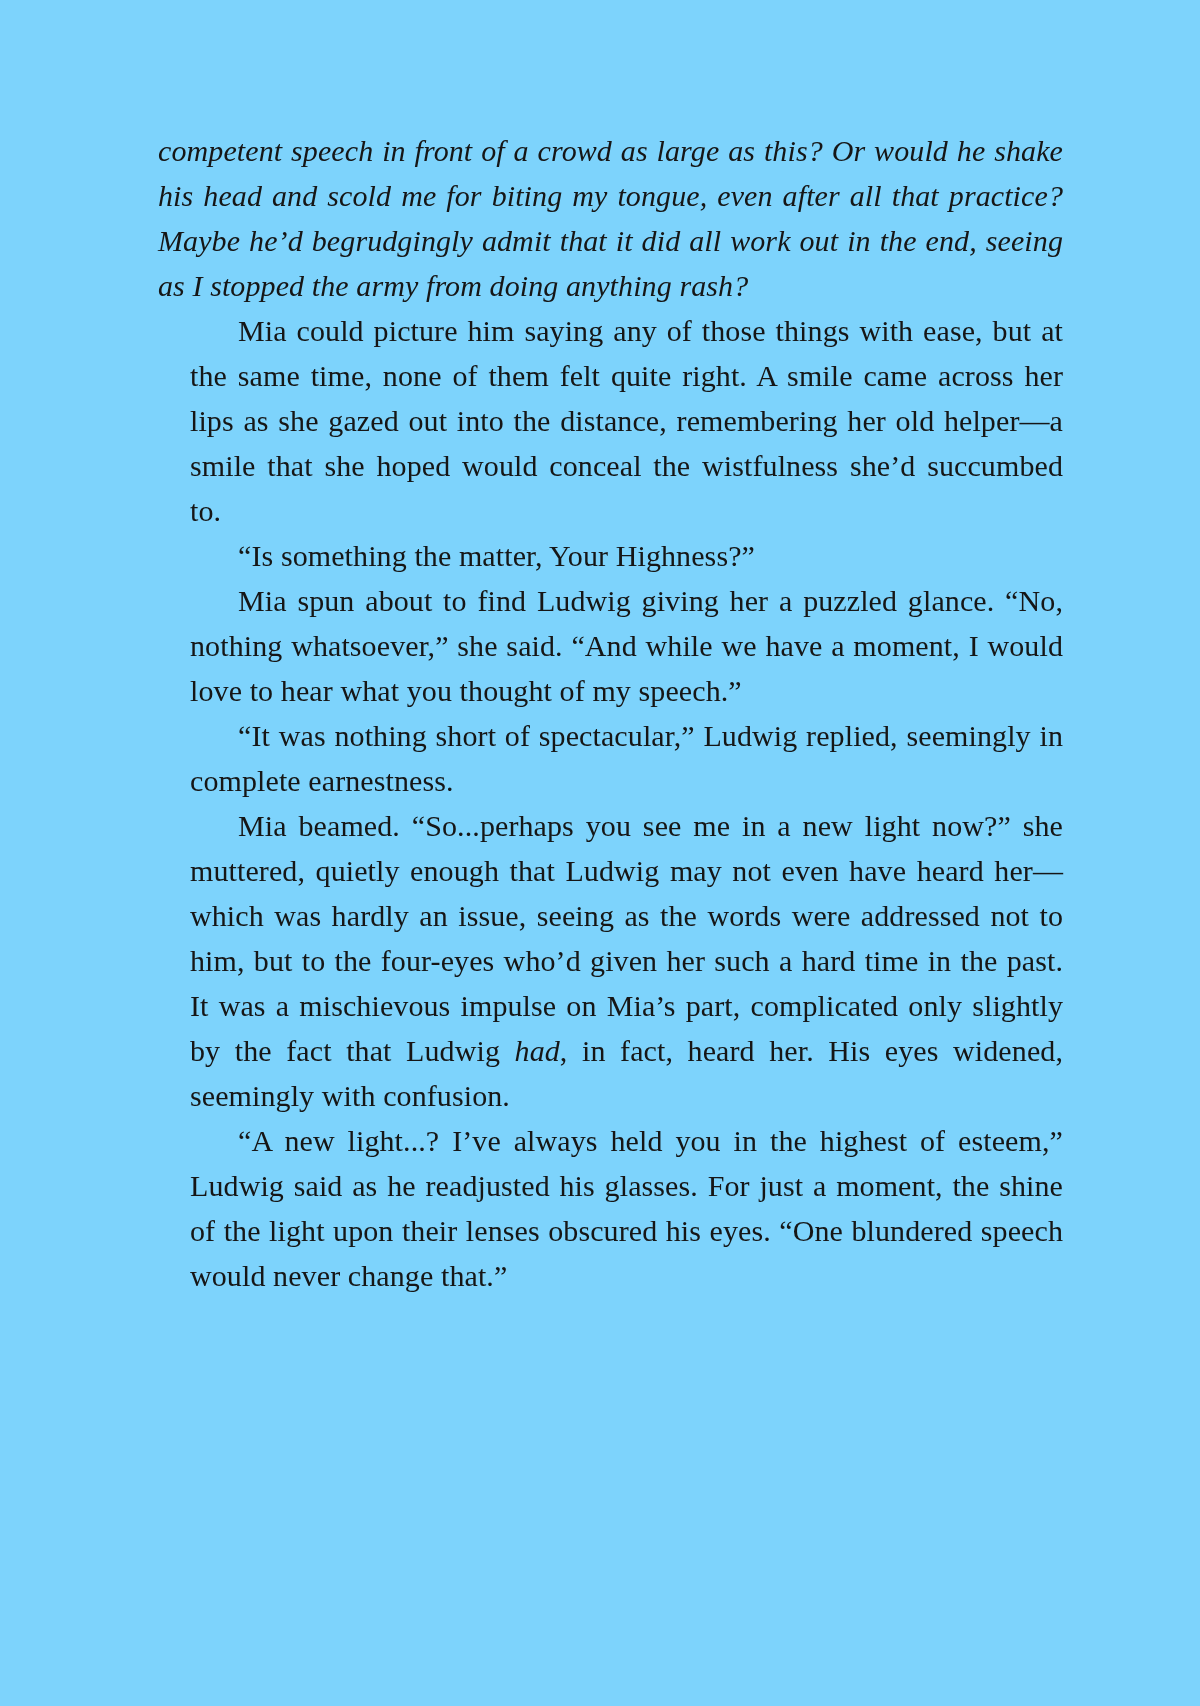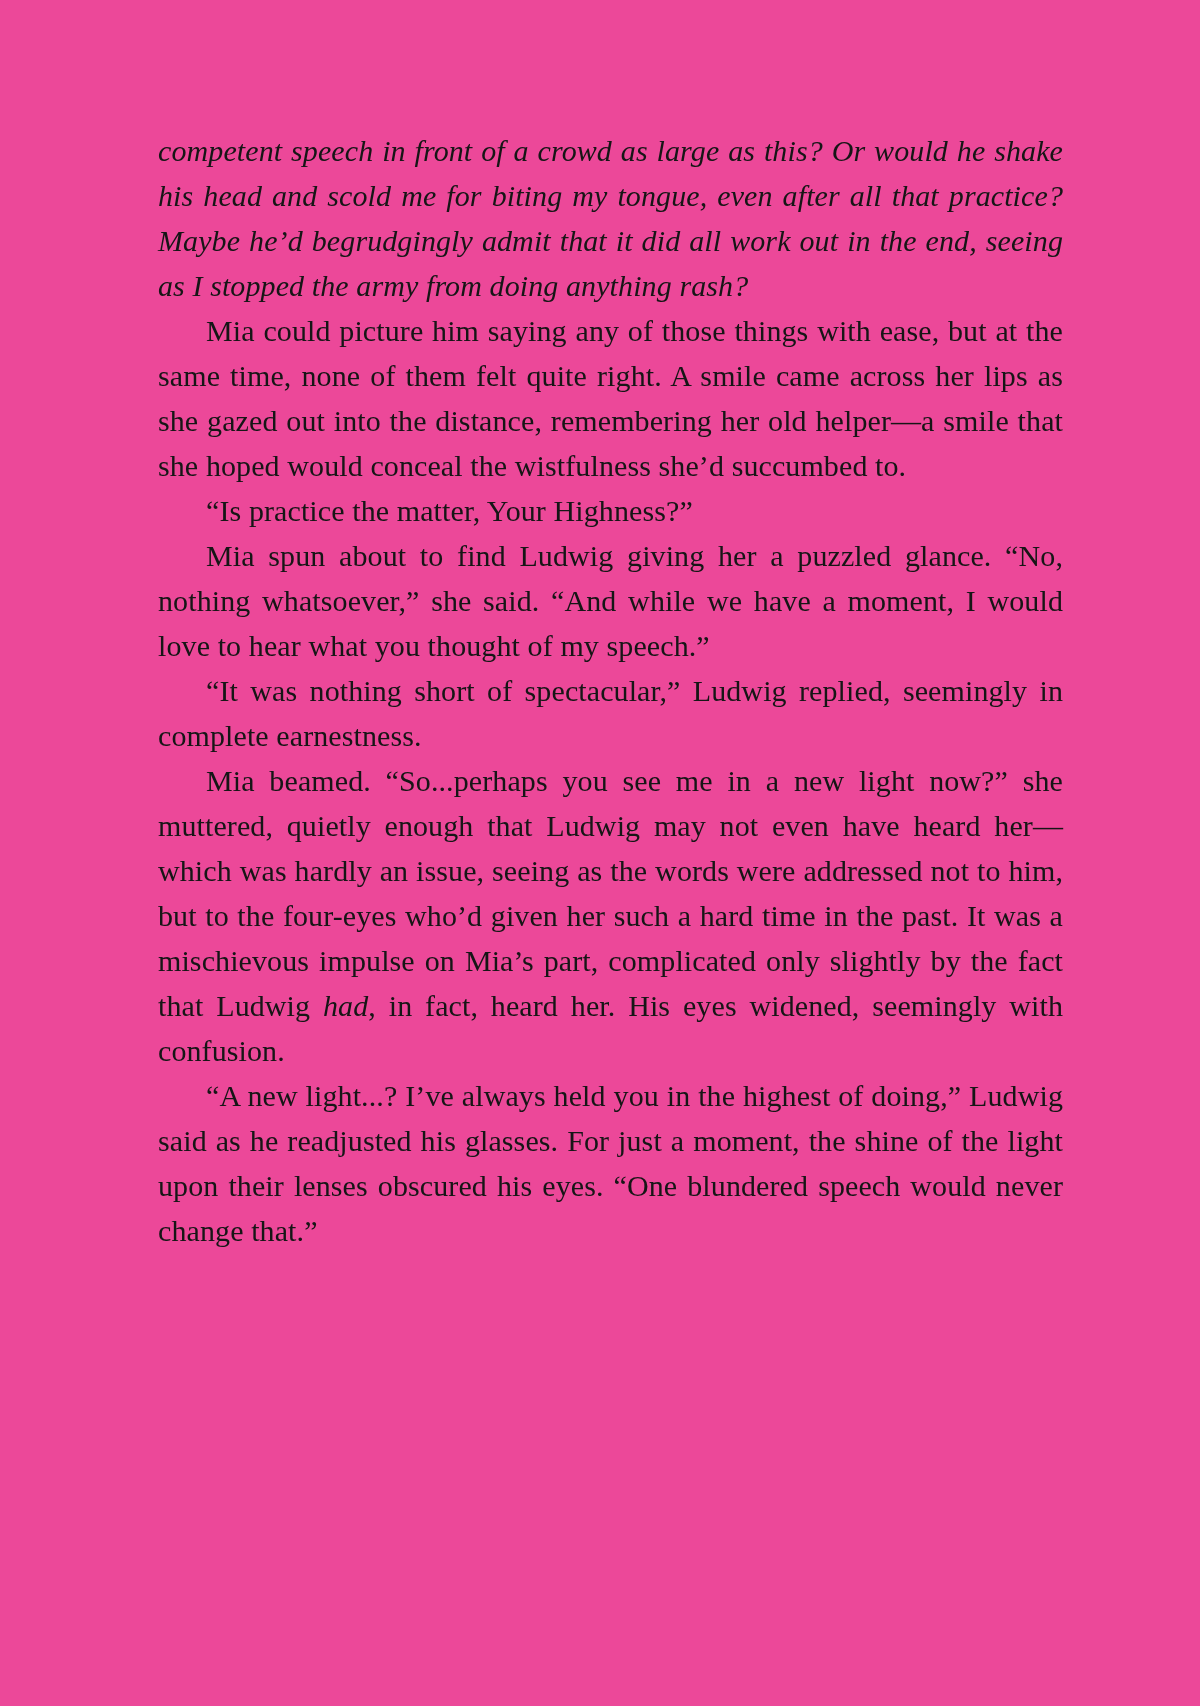--- a/index.html
+++ b/index.html
@@ -19,7 +19,7 @@
     width: 1200px;
     height: 1706px;
     padding: 128px 137px 0 158px;
-    background: #ec4899;
+    background: #7dd3fc;
   }
   .text-block {
     width: 905px;

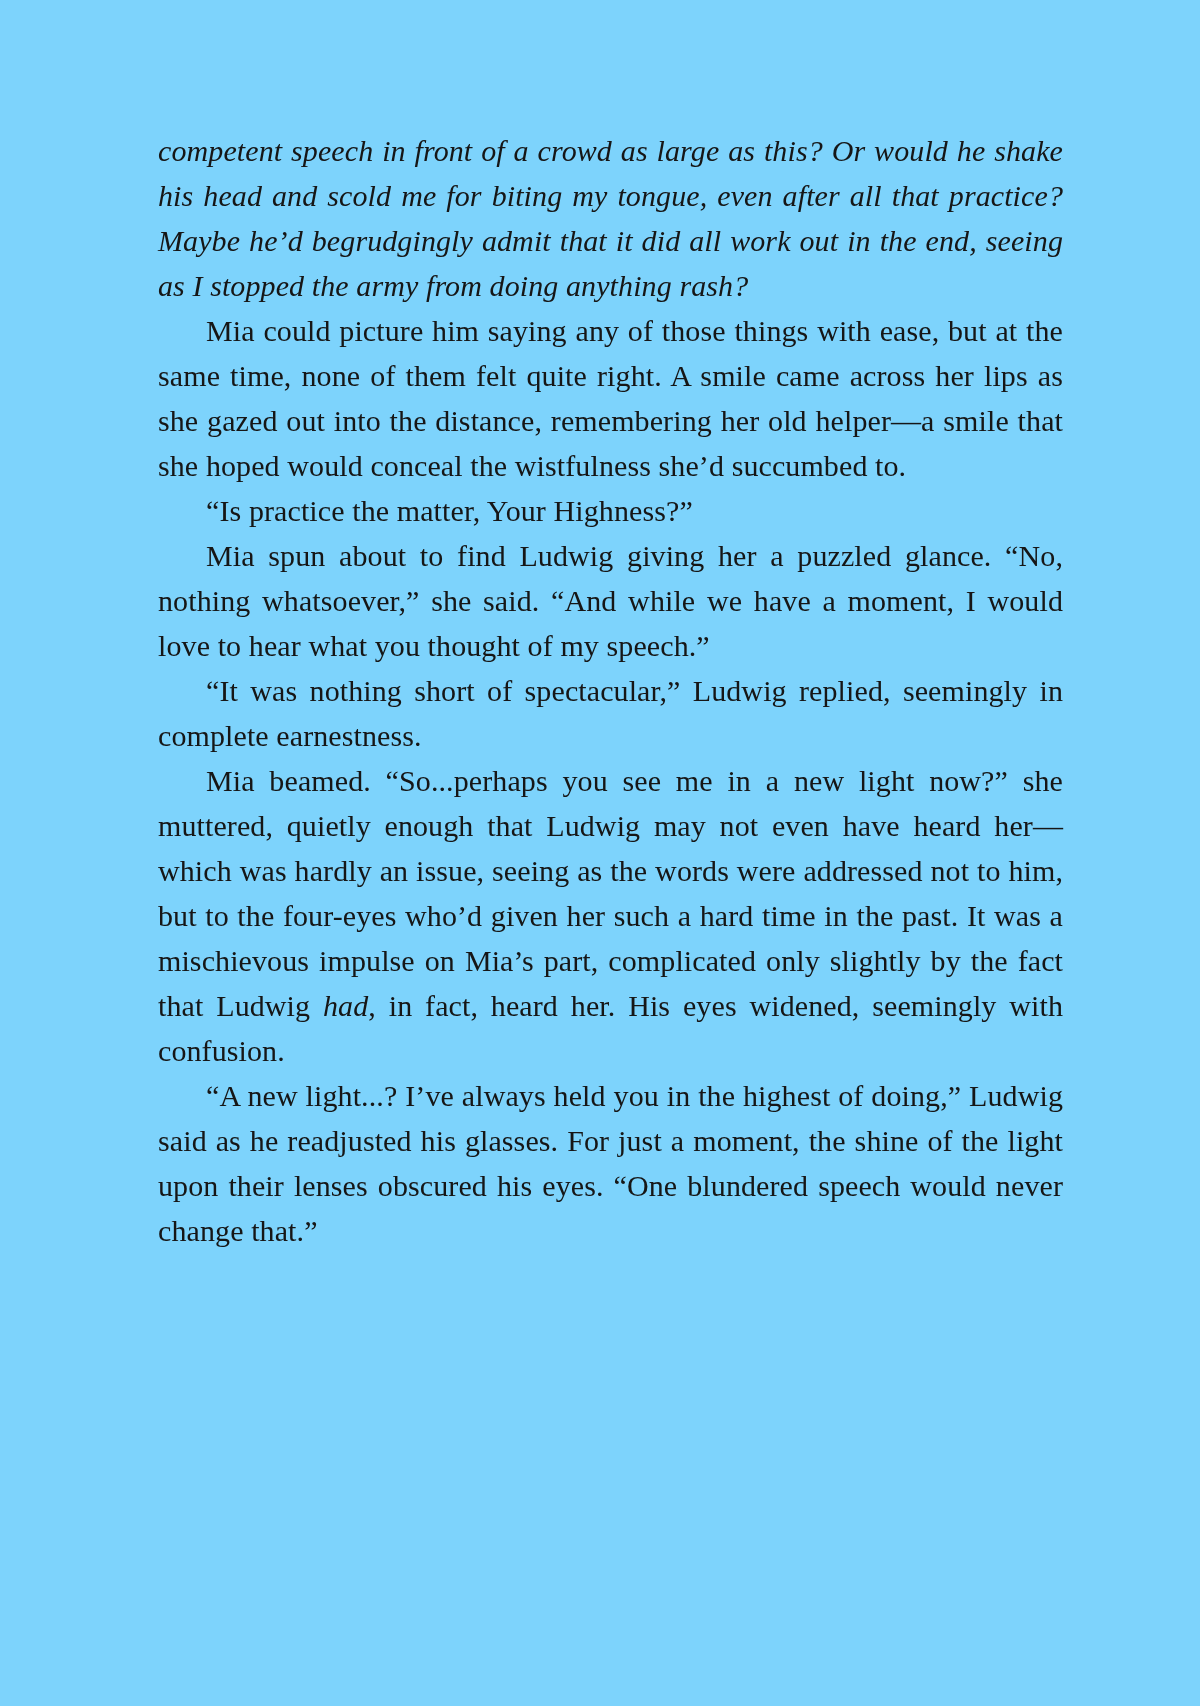--- a/index.html
+++ b/index.html
@@ -34,6 +34,7 @@
   }
   .para.indent {
     text-indent: 48px;
+    margin-left: 32px;
   }
   .italic {
     font-style: italic;

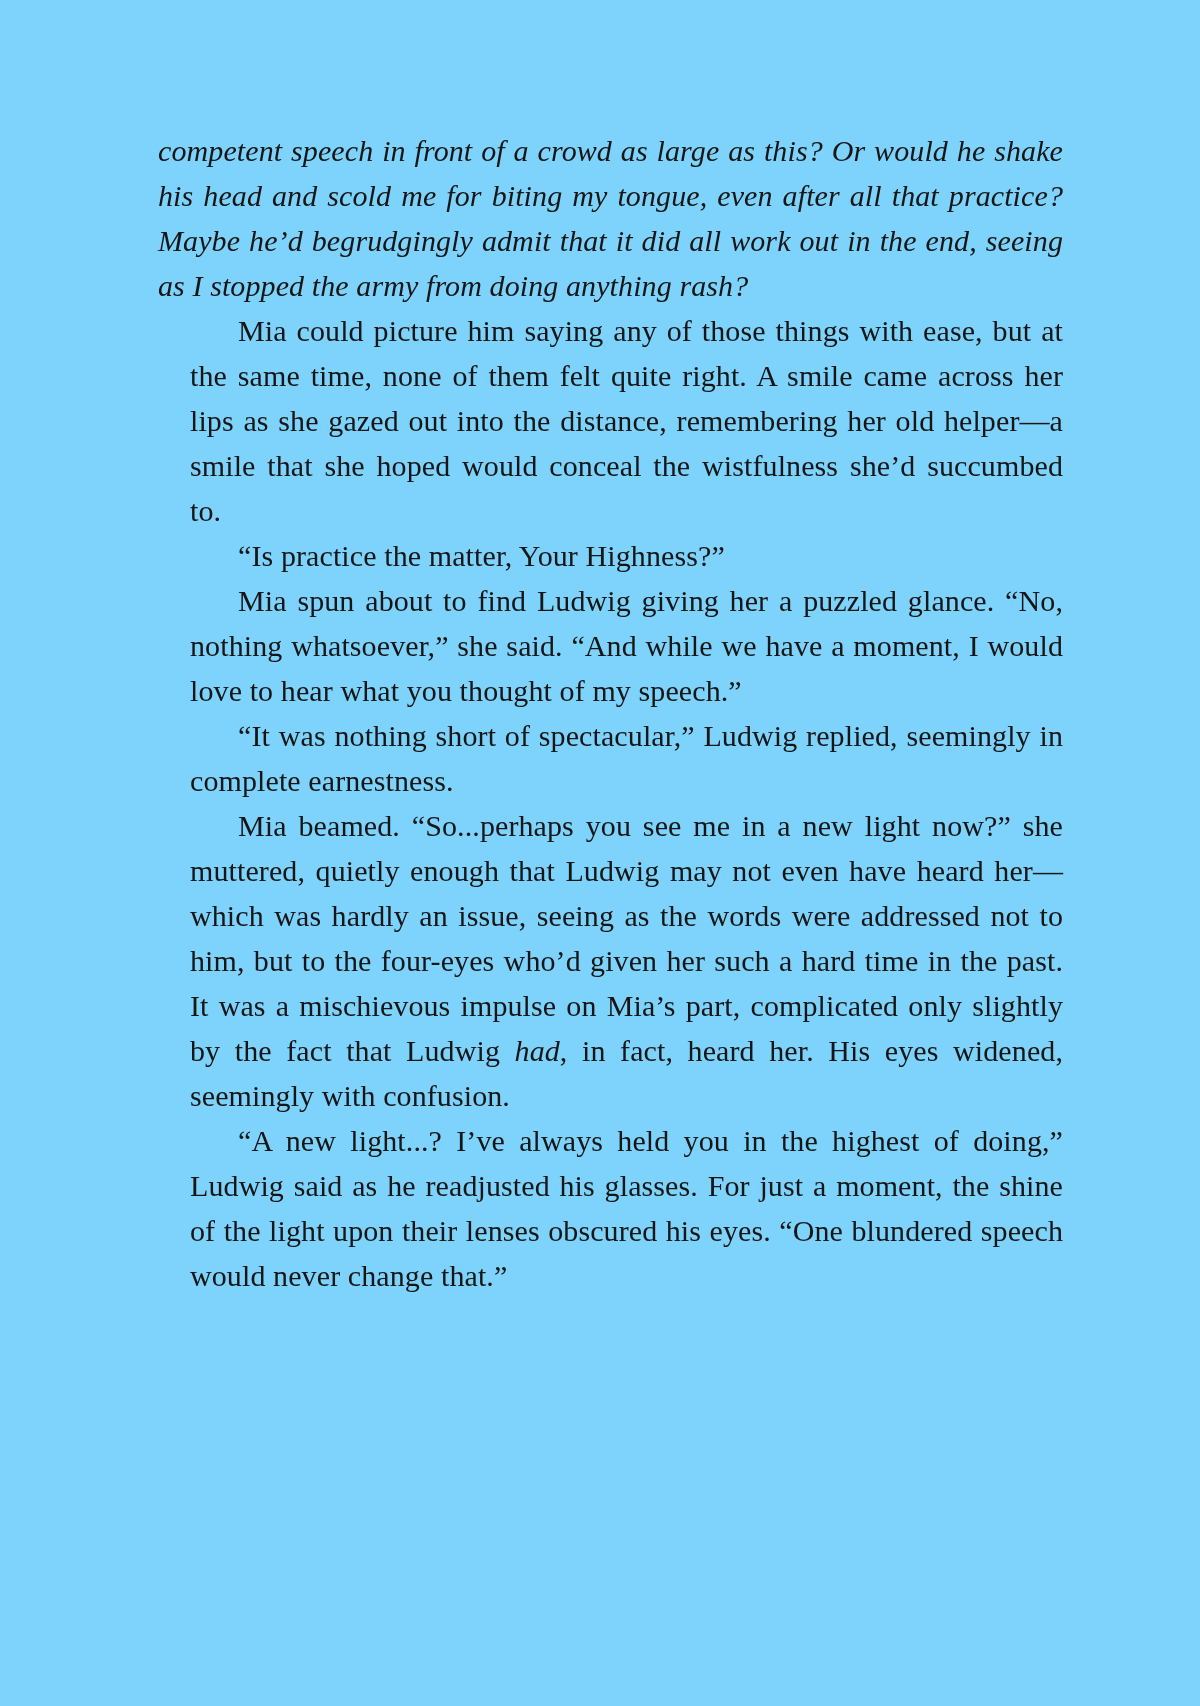--- a/index.html
+++ b/index.html
@@ -47,7 +47,7 @@
   <main class="text-block">
       <p class="para italic"><span>competent speech in front of a crowd as large as this? Or would he shake his head and scold me for biting my tongue, even after all that practice? Maybe he’d begrudgingly admit that it did all work out in the end, seeing as I stopped the army from doing anything rash?</span></p>
       <p class="para indent"><span>Mia could picture him saying any of those things with ease, but at the same time, none of them felt quite right. A smile came across her lips as she gazed out into the distance, remembering her old helper—a smile that she hoped would conceal the wistfulness she’d succumbed to.</span></p>
-      <p class="para indent"><span>“Is practice the matter, Your Highness?”</span></p>
+      <p class="para indent"><span>“Is something the matter, Your Highness?”</span></p>
       <p class="para indent"><span>Mia spun about to find Ludwig giving her a puzzled glance. “No, nothing whatsoever,” she said. “And while we have a moment, I would love to hear what you thought of my speech.”</span></p>
       <p class="para indent"><span>“It was nothing short of spectacular,” Ludwig replied, seemingly in complete earnestness.</span></p>
       <p class="para indent"><span>Mia beamed. “So...perhaps you see me in a new light now?” she muttered, quietly enough that Ludwig may not even have heard her—which was hardly an issue, seeing as the words were addressed not to him, but to the four-eyes who’d given her such a hard time in the past. It was a mischievous impulse on Mia’s part, complicated only slightly by the fact that Ludwig </span><span class="italic">had</span><span>, in fact, heard her. His eyes widened, seemingly with confusion.</span></p>

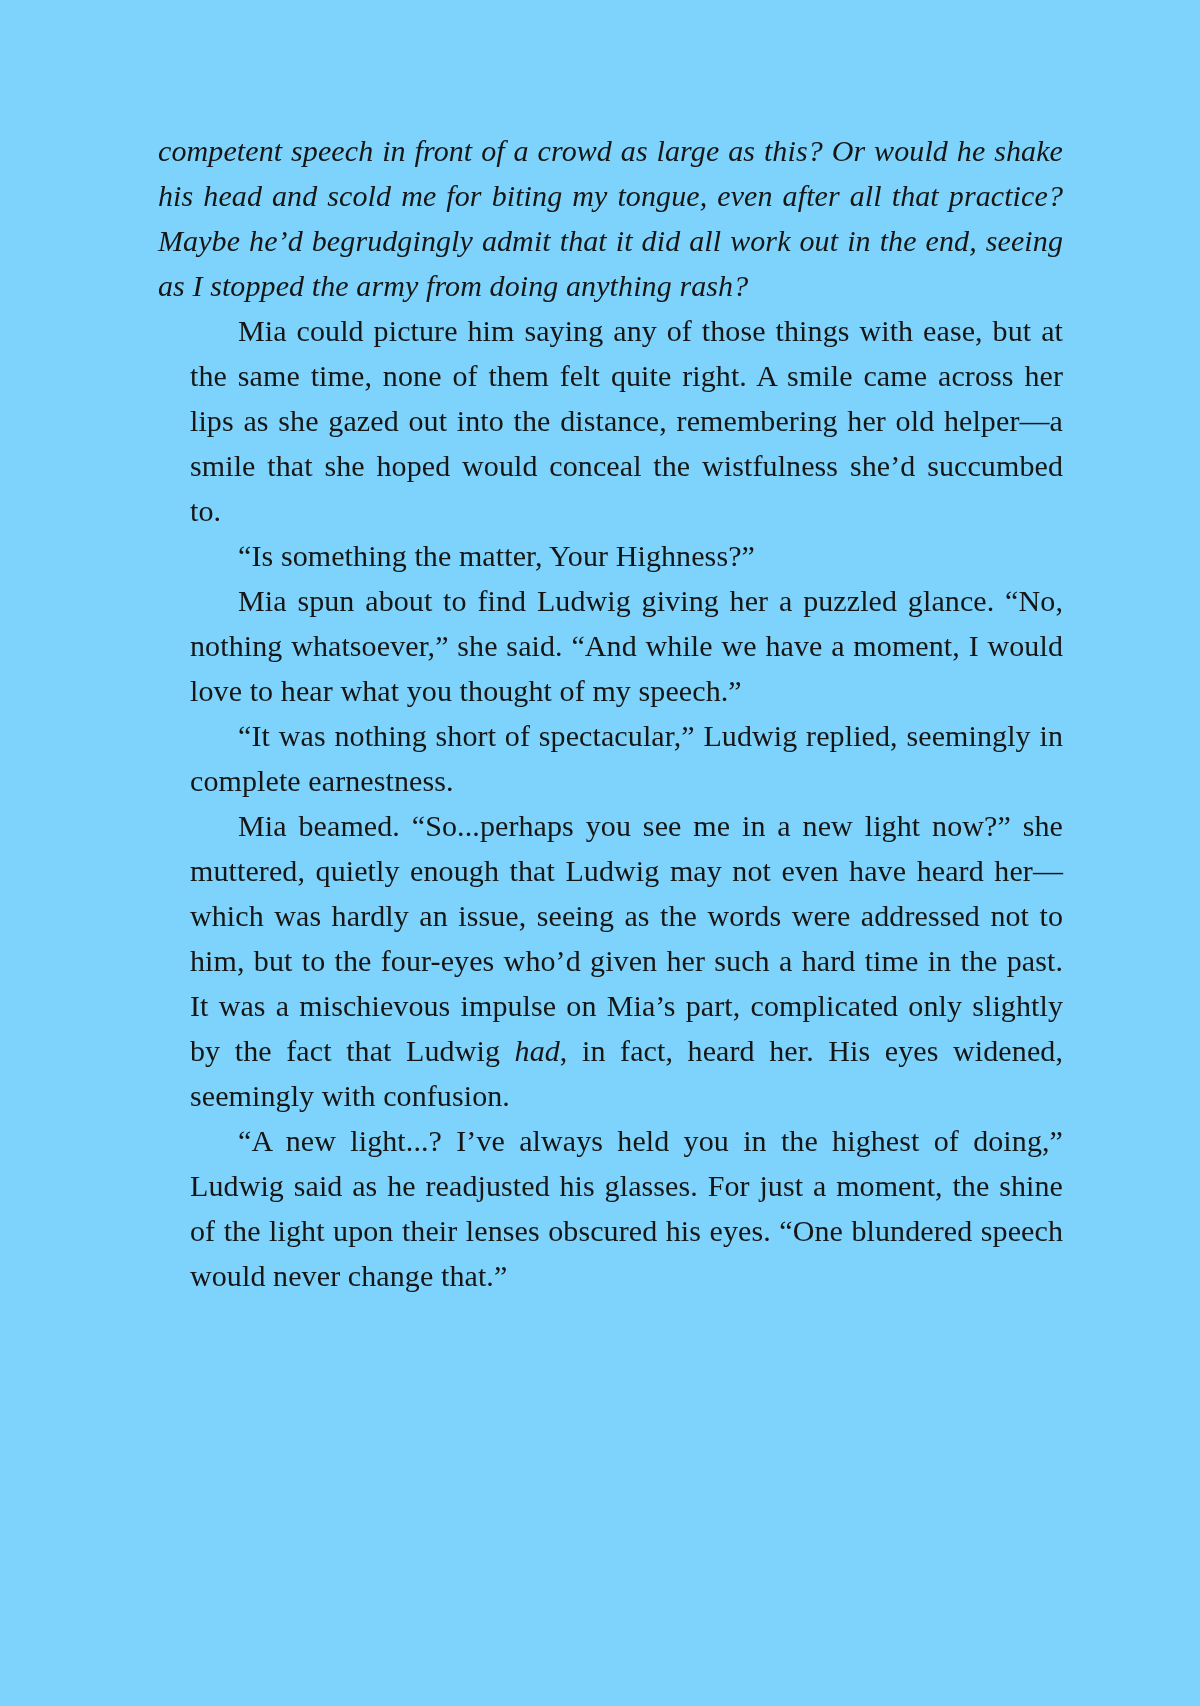--- a/index.html
+++ b/index.html
@@ -51,7 +51,7 @@
       <p class="para indent"><span>Mia spun about to find Ludwig giving her a puzzled glance. “No, nothing whatsoever,” she said. “And while we have a moment, I would love to hear what you thought of my speech.”</span></p>
       <p class="para indent"><span>“It was nothing short of spectacular,” Ludwig replied, seemingly in complete earnestness.</span></p>
       <p class="para indent"><span>Mia beamed. “So...perhaps you see me in a new light now?” she muttered, quietly enough that Ludwig may not even have heard her—which was hardly an issue, seeing as the words were addressed not to him, but to the four-eyes who’d given her such a hard time in the past. It was a mischievous impulse on Mia’s part, complicated only slightly by the fact that Ludwig </span><span class="italic">had</span><span>, in fact, heard her. His eyes widened, seemingly with confusion.</span></p>
-      <p class="para indent"><span>“A new light...? I’ve always held you in the highest of doing,” Ludwig said as he readjusted his glasses. For just a moment, the shine of the light upon their lenses obscured his eyes. “One blundered speech would never change that.”</span></p>
+      <p class="para indent"><span>“A new light...? I’ve always held you in the highest of esteem,” Ludwig said as he readjusted his glasses. For just a moment, the shine of the light upon their lenses obscured his eyes. “One blundered speech would never change that.”</span></p>
     </main>
 </div>
 

